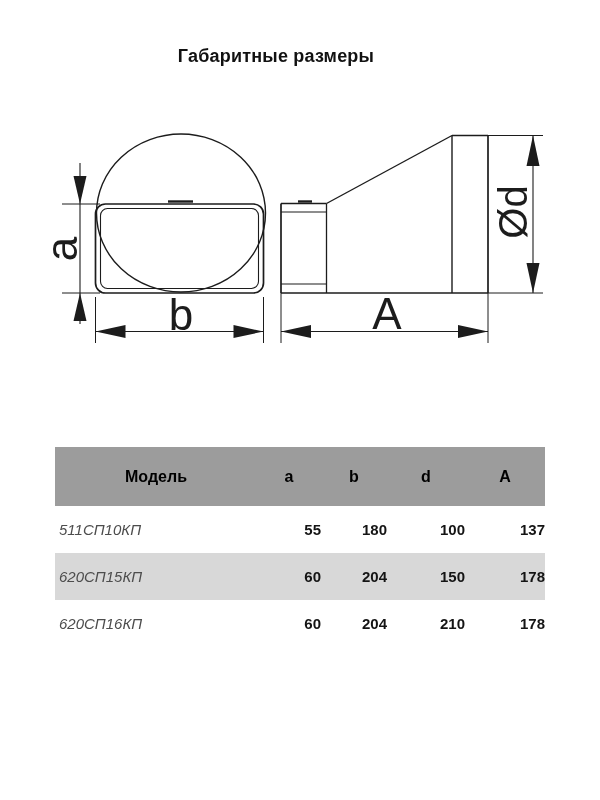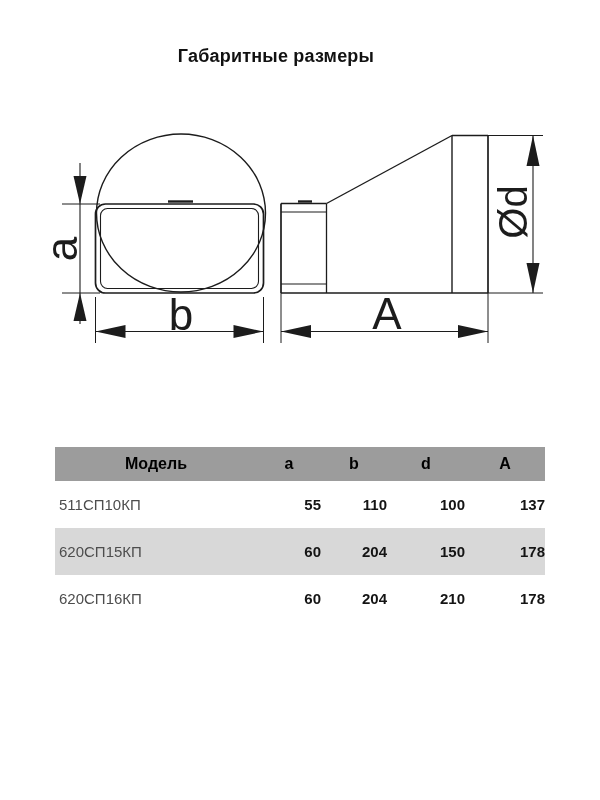--- a/index.html
+++ b/index.html
@@ -51,7 +51,7 @@
   .spec-table col.c-b{width:66px;}
   .spec-table col.c-d{width:78px;}
   .spec-table col.c-A{width:80px;}
-  .spec-table thead tr{height:34px;background:var(--header-bg);}
+  .spec-table thead tr{height:59px;background:var(--header-bg);}
   .spec-table th{
     font-weight:bold;
     color:#000;

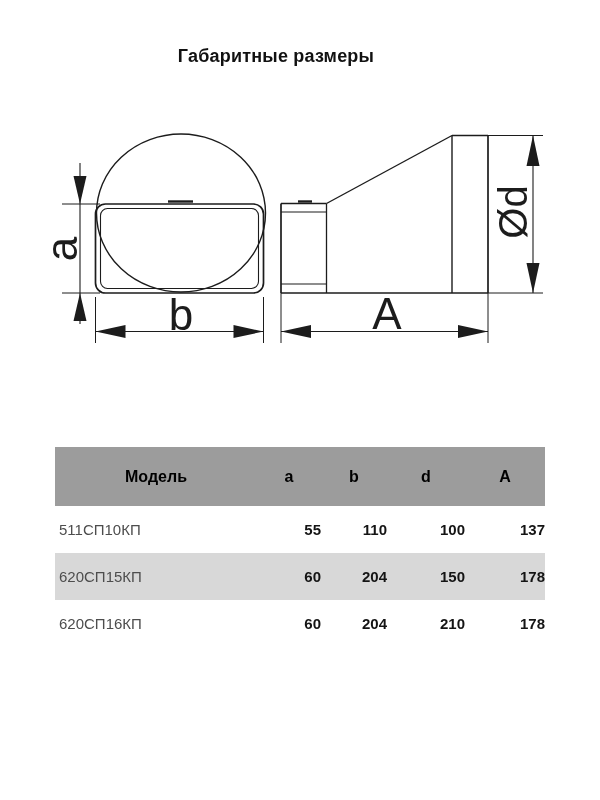--- a/index.html
+++ b/index.html
@@ -66,6 +66,7 @@
     padding-left:4px;
     color:var(--model-text);
     font-weight:400;
+    font-style:italic;
   }
   .spec-table td.val{
     text-align:right;

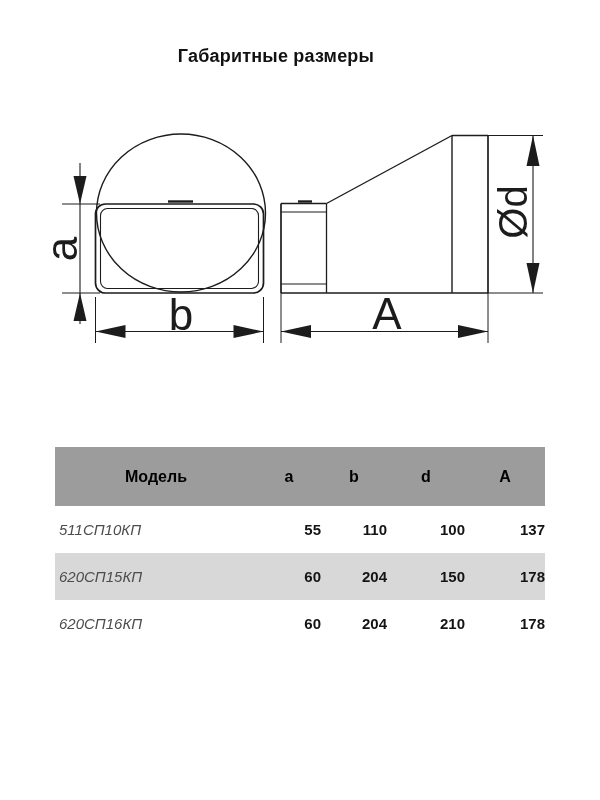--- a/index.html
+++ b/index.html
@@ -160,7 +160,7 @@
     <tr>
       <td class="model">511СП10КП</td>
       <td class="val">55</td>
-      <td class="val">110</td>
+      <td class="val">180</td>
       <td class="val">100</td>
       <td class="val">137</td>
     </tr>

